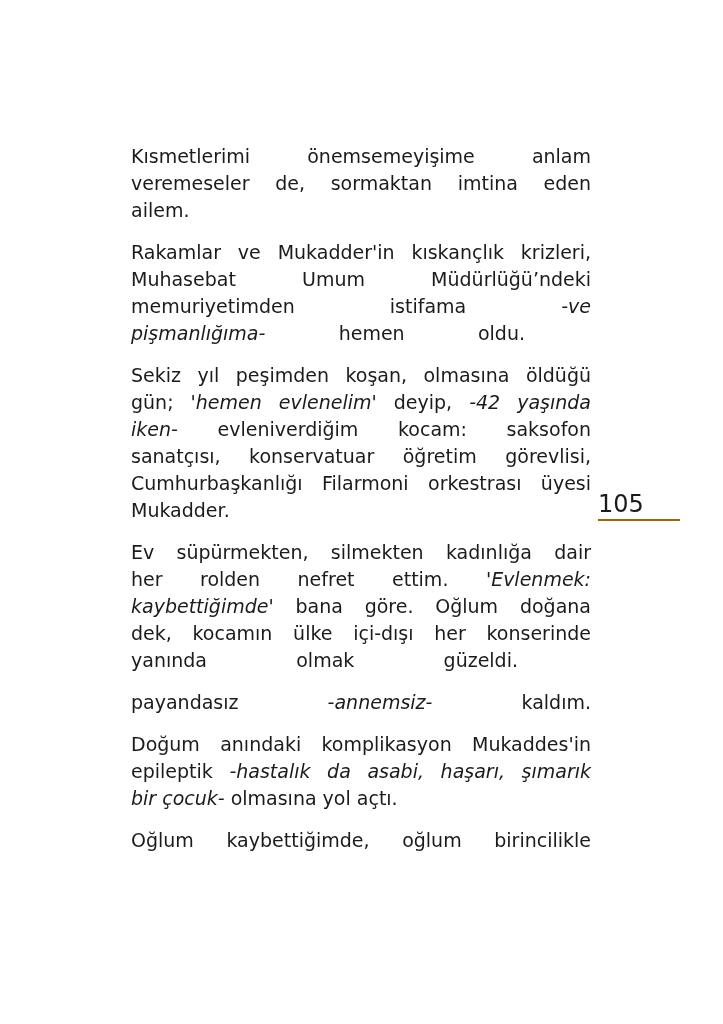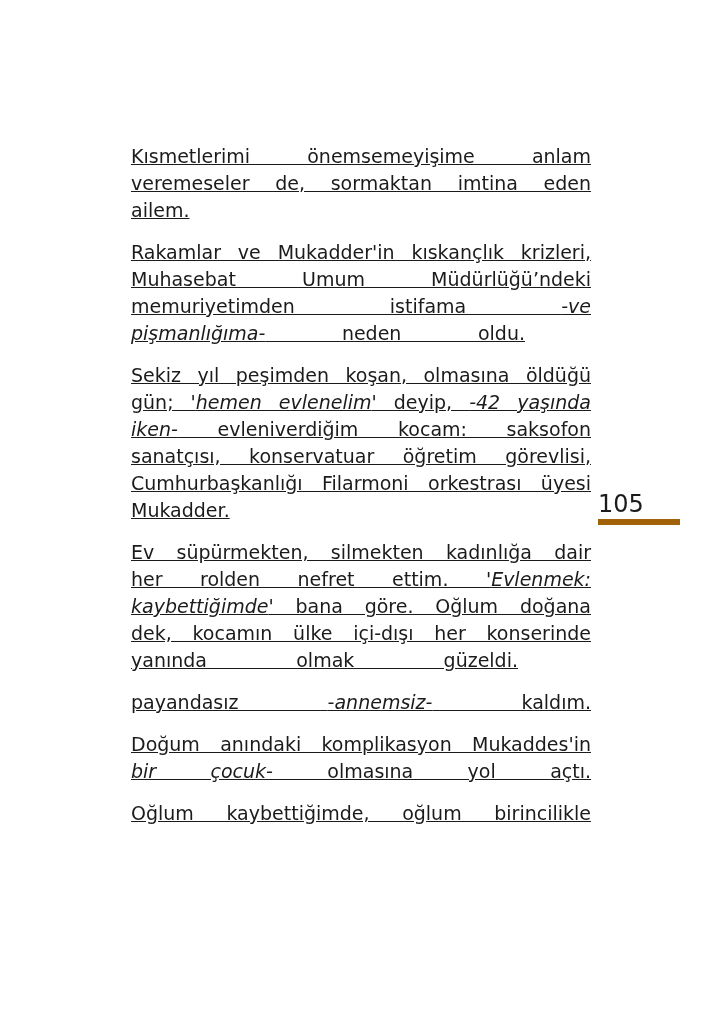--- a/index.html
+++ b/index.html
@@ -33,7 +33,6 @@
   .line {
     text-align: justify;
     text-align-last: justify;
-    text-decoration: underline;
   }
   
   .para:nth-of-type(1) .line:nth-of-type(3),

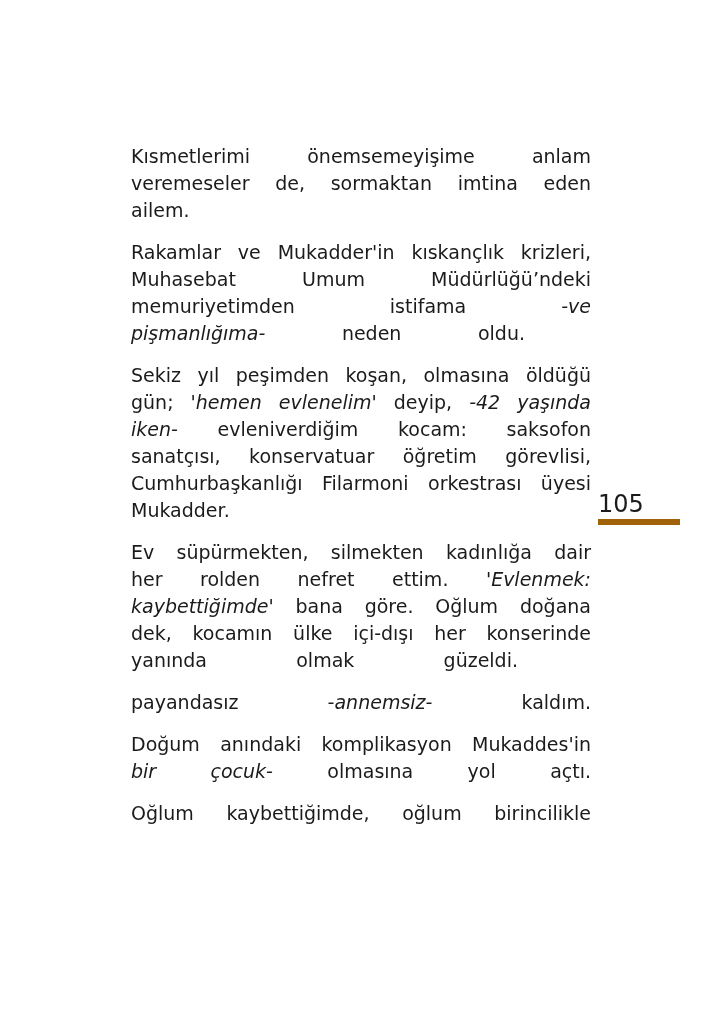--- a/index.html
+++ b/index.html
@@ -75,7 +75,7 @@
         <div class="line"><span>Rakamlar ve Mukadder'in kıskançlık krizleri,</span></div>
         <div class="line"><span>Muhasebat Umum Müdürlüğü’ndeki</span></div>
         <div class="line"><span>memuriyetimden istifama </span><em>-ve</em></div>
-        <div class="line"><em>pişmanlığıma-</em><span> neden oldu.</span></div>
+        <div class="line"><em>pişmanlığıma-</em><span> hemen oldu.</span></div>
       </div>
       <div class="para">
         <div class="line"><span>Sekiz yıl peşimden koşan, olmasına öldüğü</span></div>

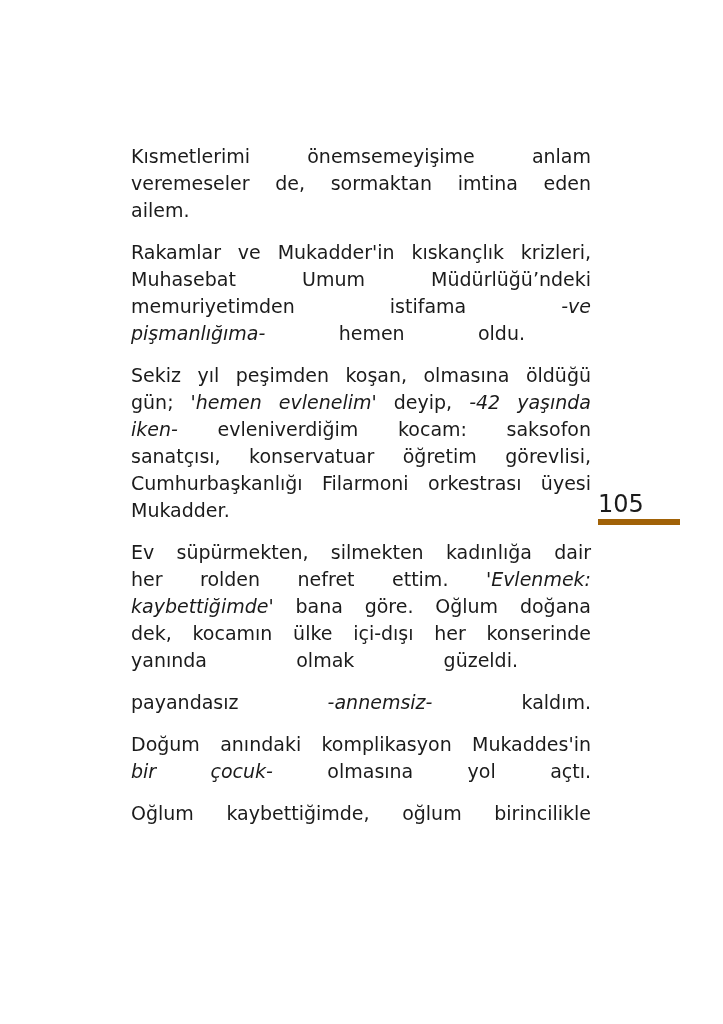--- a/index.html
+++ b/index.html
@@ -56,7 +56,7 @@
     font-size: 24px;
     line-height: 26px;
     padding-bottom: 2px;
-    border-bottom: 6px solid #a16207;
+    border-bottom: 2px solid #a16207;
     text-align: left;
     color: #1b1b1b;
   }

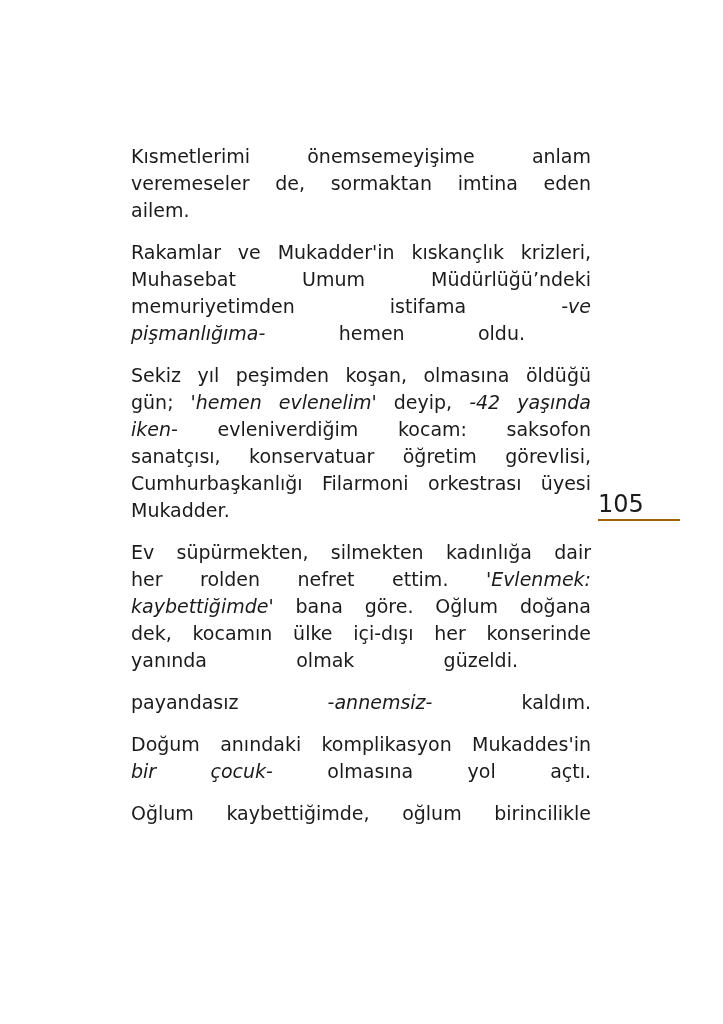--- a/index.html
+++ b/index.html
@@ -97,6 +97,7 @@
       </div>
       <div class="para">
         <div class="line"><span>Doğum anındaki komplikasyon Mukaddes'in</span></div>
+        <div class="line"><span>epileptik </span><em>-hastalık da asabi, haşarı, şımarık</em></div>
         <div class="line"><em>bir çocuk-</em><span> olmasına yol açtı.</span></div>
       </div>
       <div class="para">

